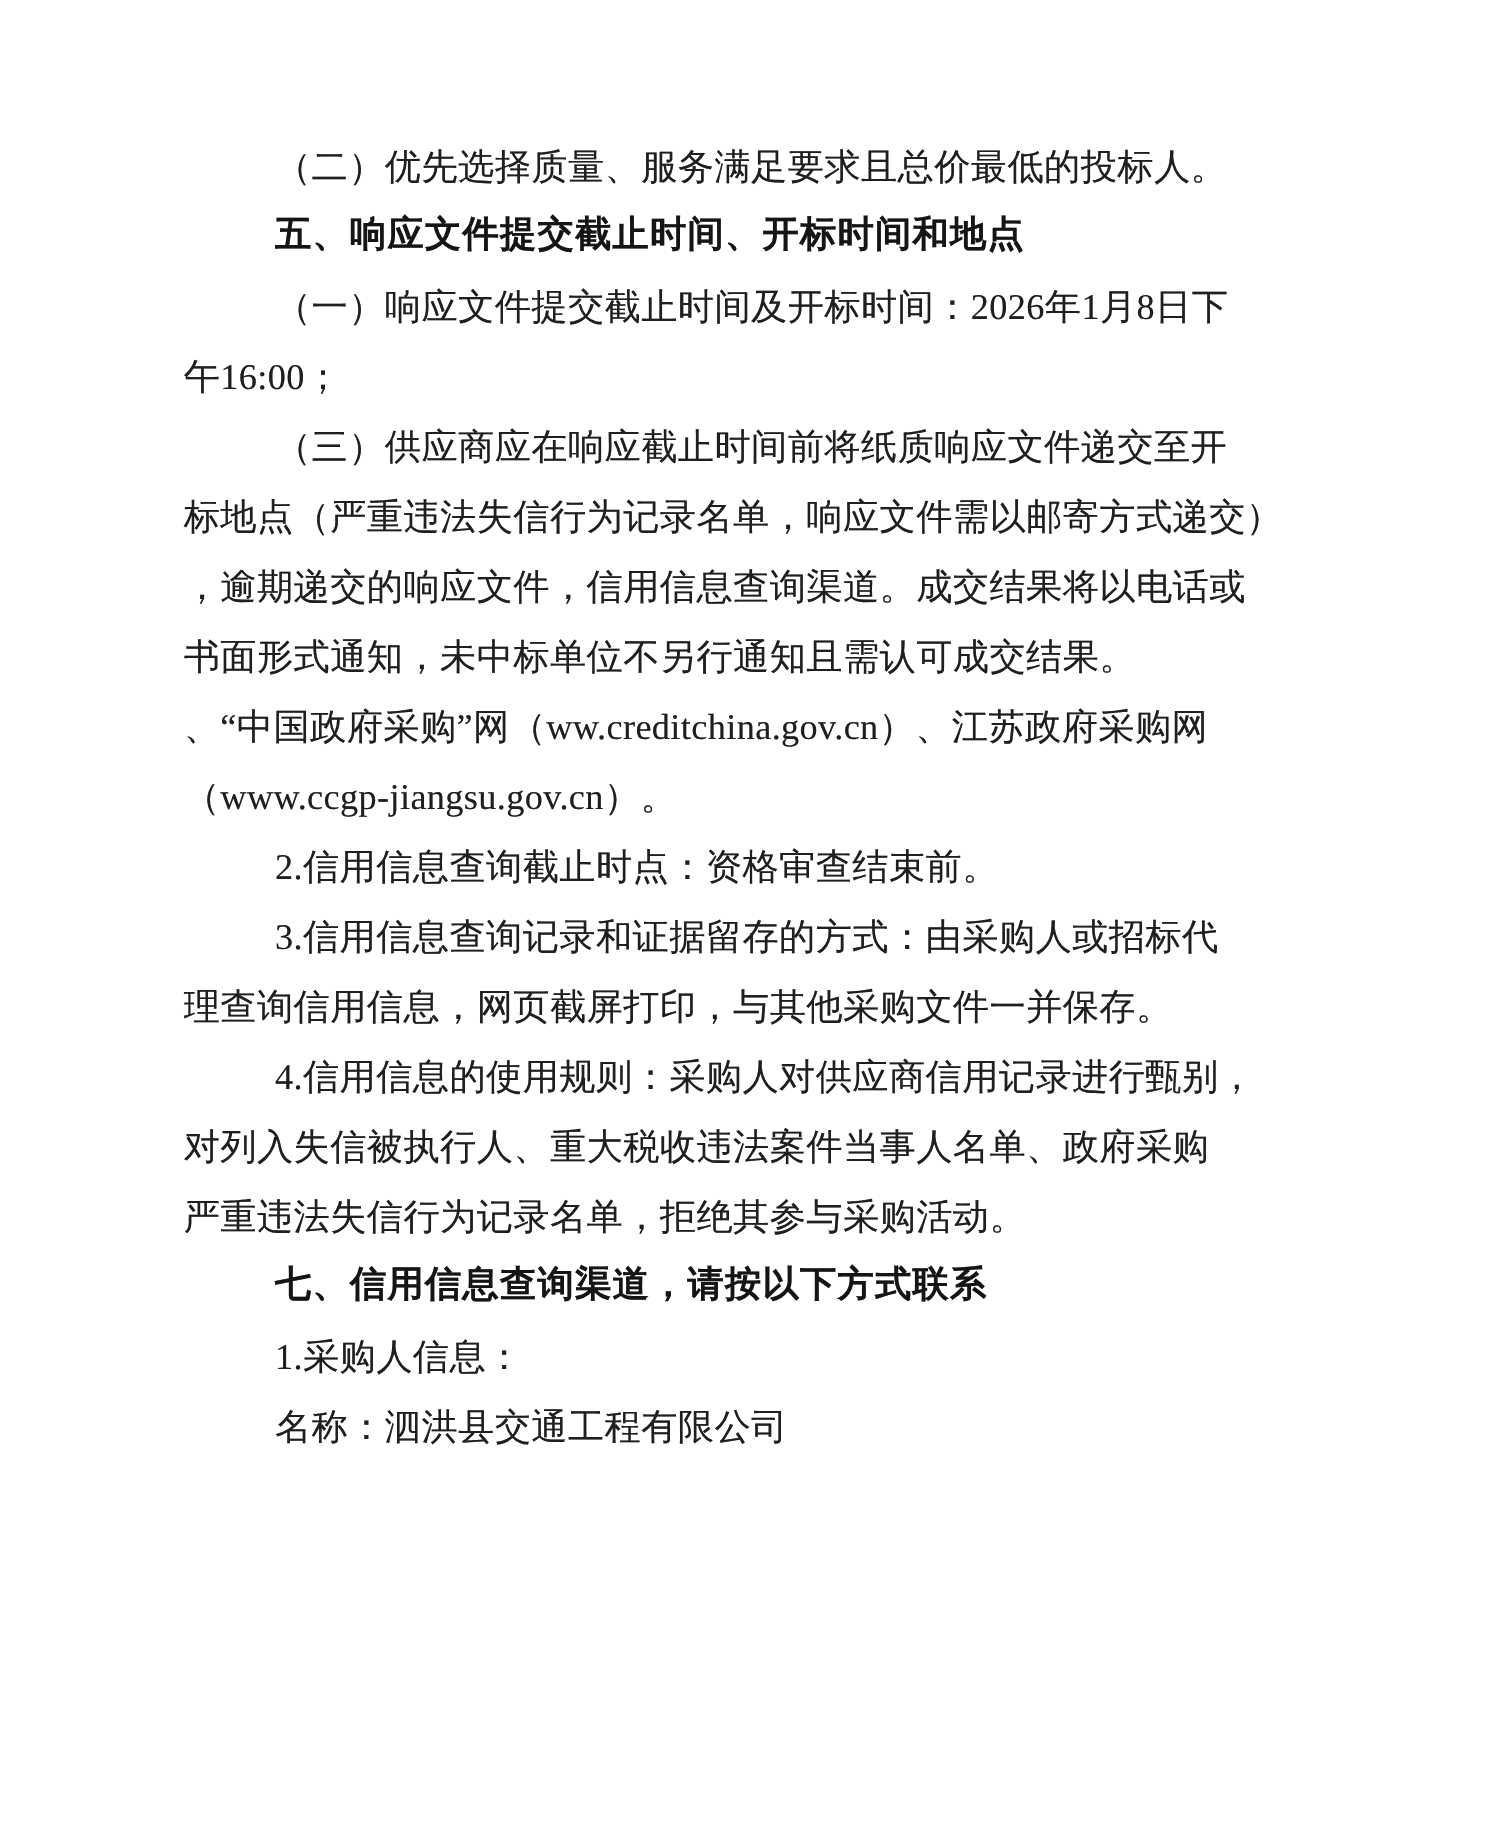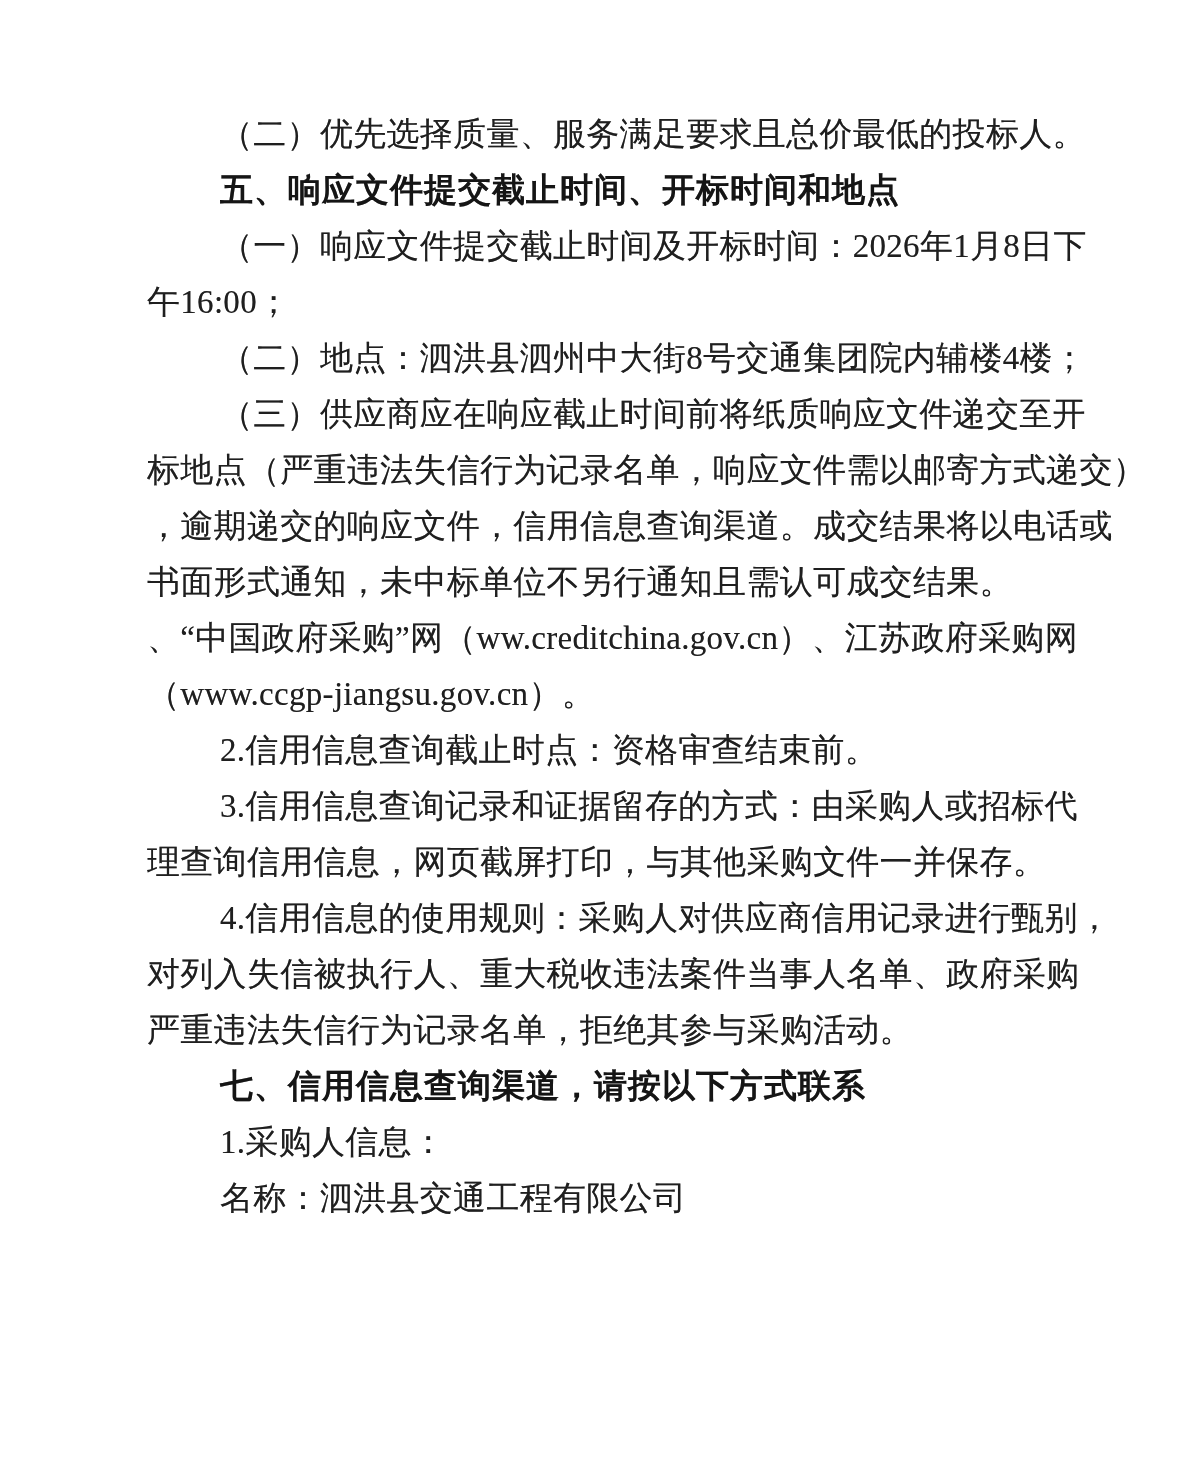--- a/index.html
+++ b/index.html
@@ -22,7 +22,7 @@
   }
   .line {
     font-family: "Liberation Serif", "DejaVu Serif", serif;
-    font-size: 33px;
+    font-size: 29px;
     line-height: 56px;
     color: #1f1f1f;
     white-space: nowrap;

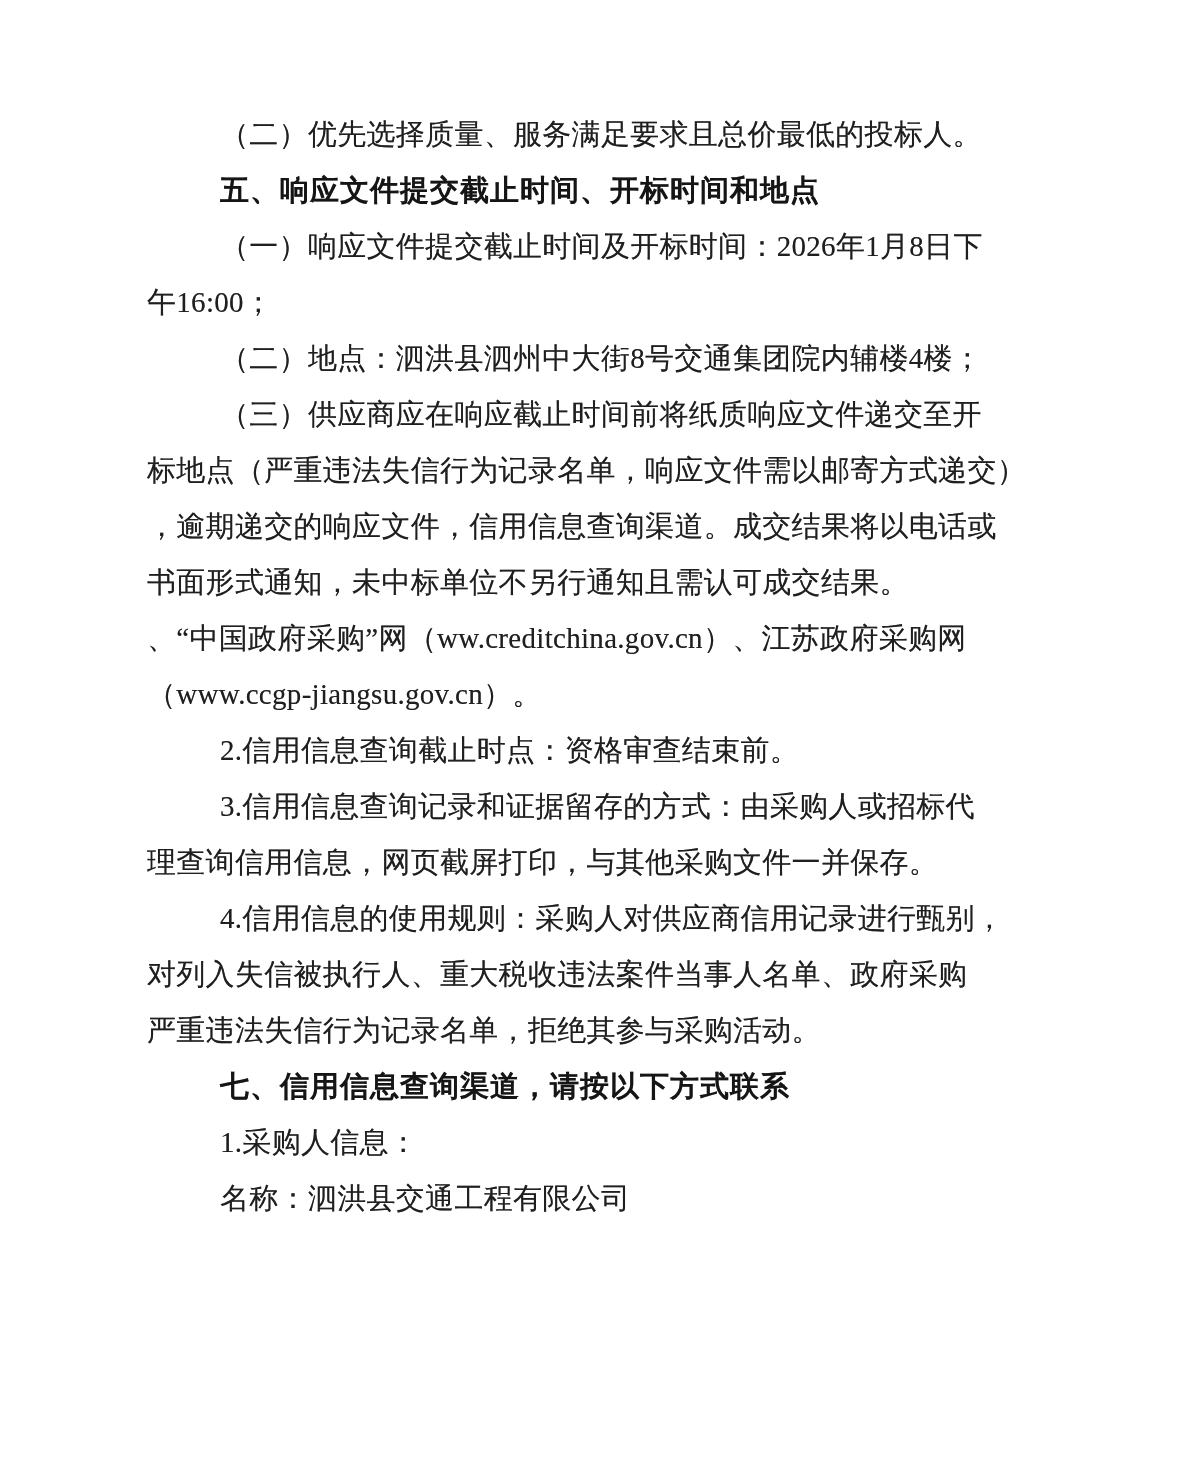--- a/index.html
+++ b/index.html
@@ -33,7 +33,7 @@
     text-indent: 73px;
   }
   .bold {
-    font-family: Liberation Sans, sans-serif;
+    font-family: Liberation Mono, monospace;
     font-weight: bold;
     letter-spacing: 1px;
     color: #151515;

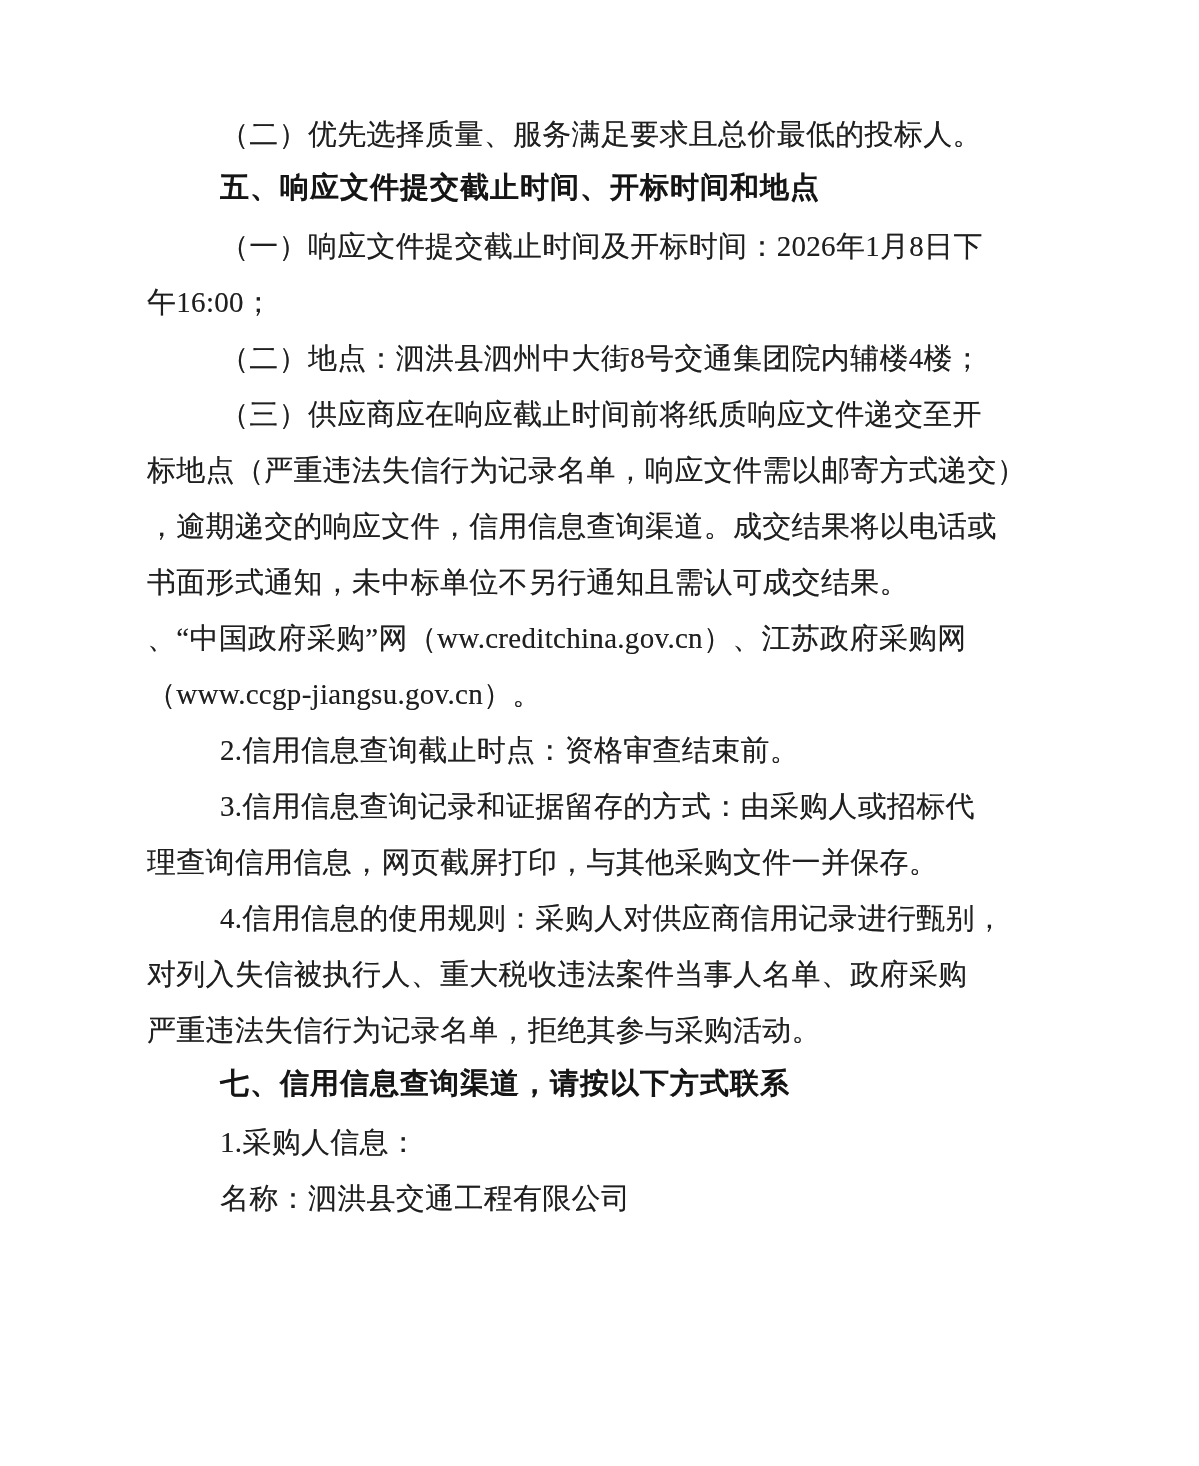--- a/index.html
+++ b/index.html
@@ -48,7 +48,6 @@
     <div class="line indent bold">五、响应文件提交截止时间、开标时间和地点</div>
     <div class="line indent">（一）响应文件提交截止时间及开标时间：2026年1月8日下</div>
     <div class="line">午16:00；</div>
-    <div class="line indent">（二）地点：泗洪县泗州中大街8号交通集团院内辅楼4楼；</div>
     <div class="line indent">（三）供应商应在响应截止时间前将纸质响应文件递交至开</div>
     <div class="line">标地点（严重违法失信行为记录名单，响应文件需以邮寄方式递交）</div>
     <div class="line">，逾期递交的响应文件，信用信息查询渠道。成交结果将以电话或</div>

